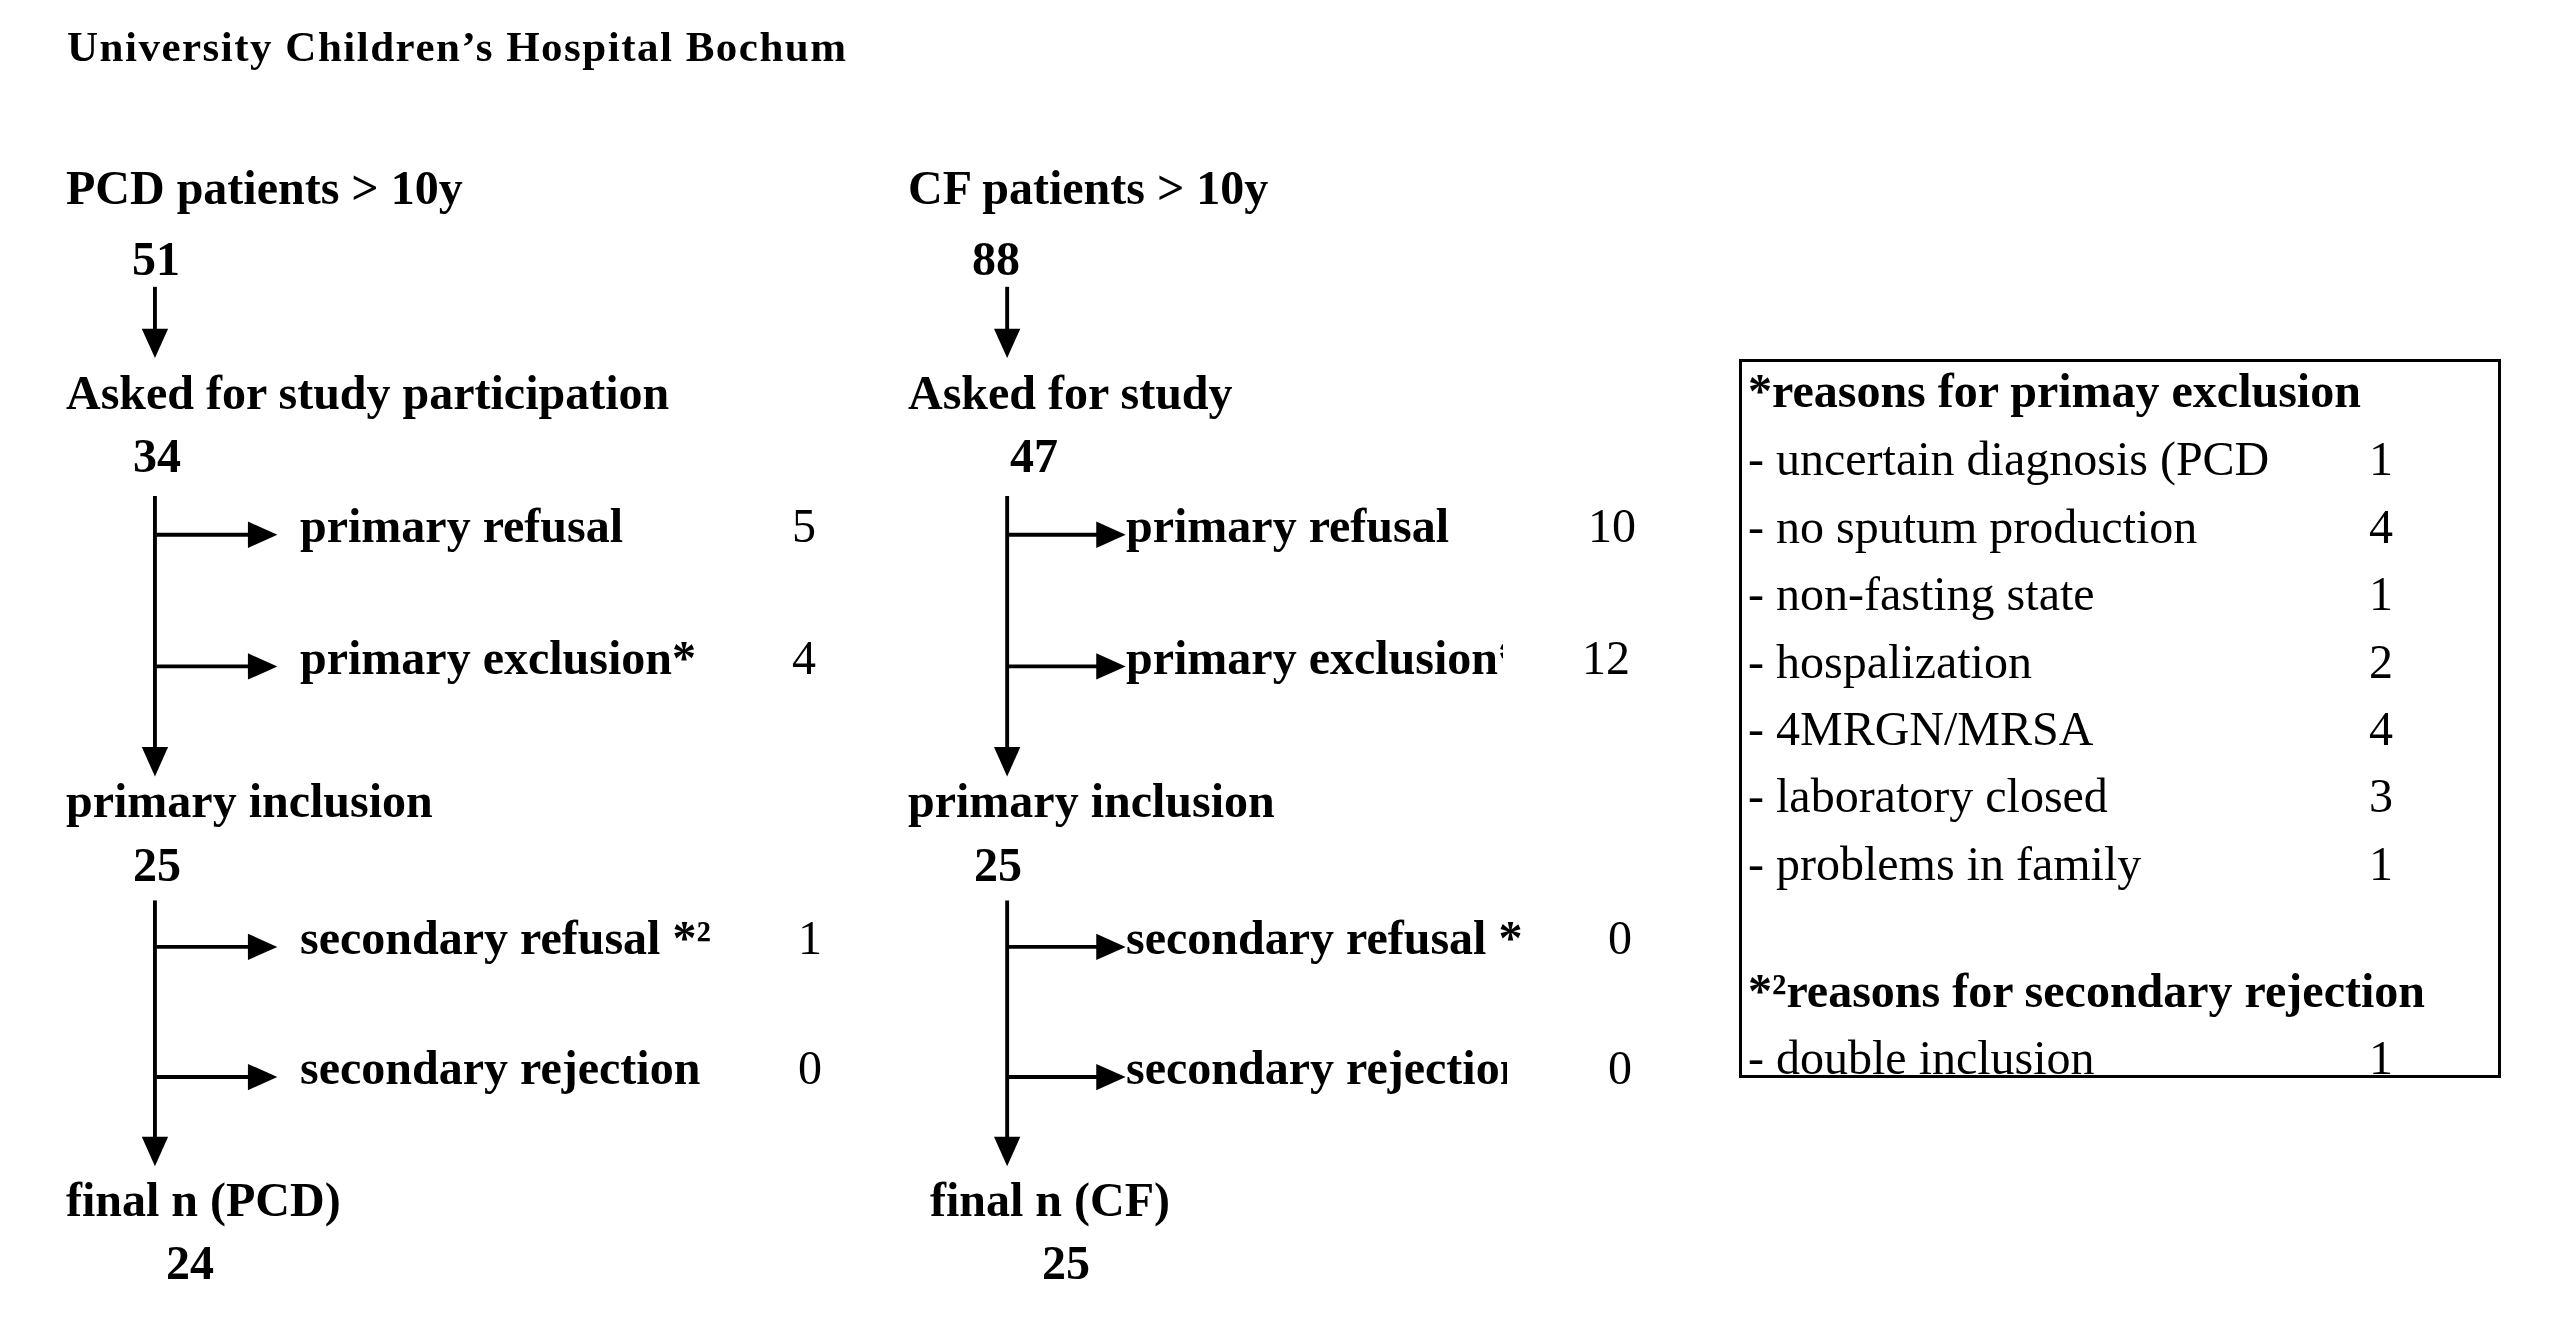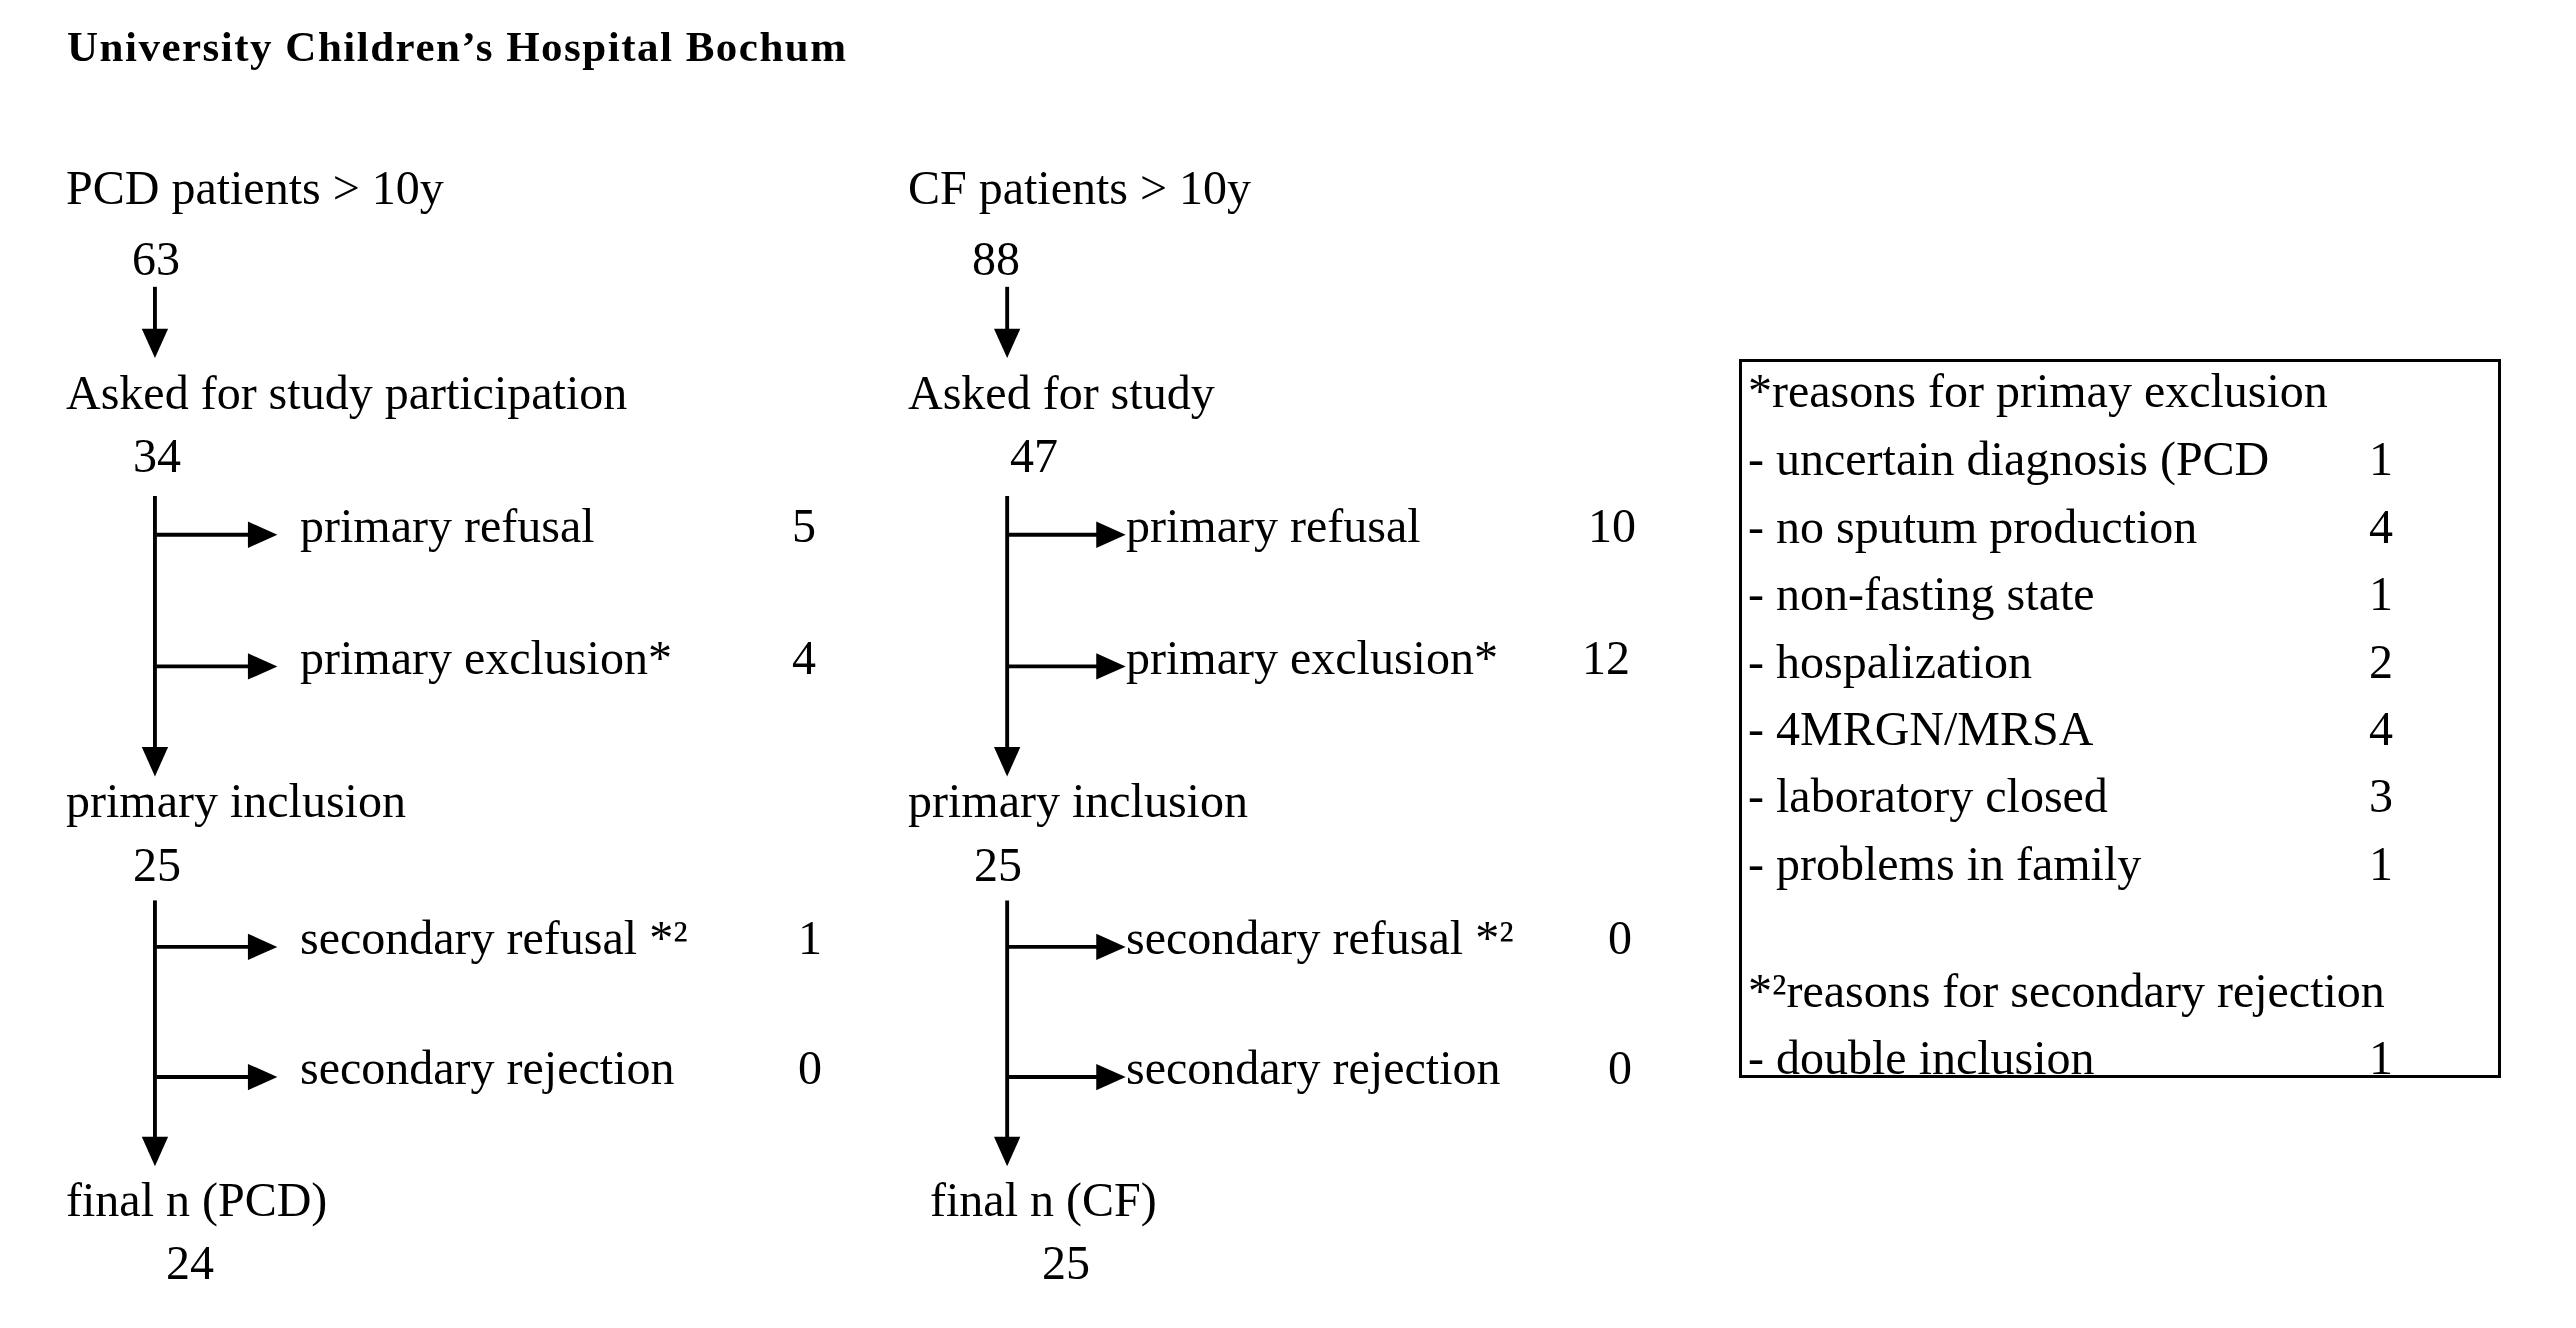--- a/index.html
+++ b/index.html
@@ -19,7 +19,7 @@
     line-height:1.12;
     white-space:nowrap;
   }
-  .b{font-weight:normal;}
+  .b{font-weight:bold;}
   .title{
     font-size:43px;
     font-weight:bold;

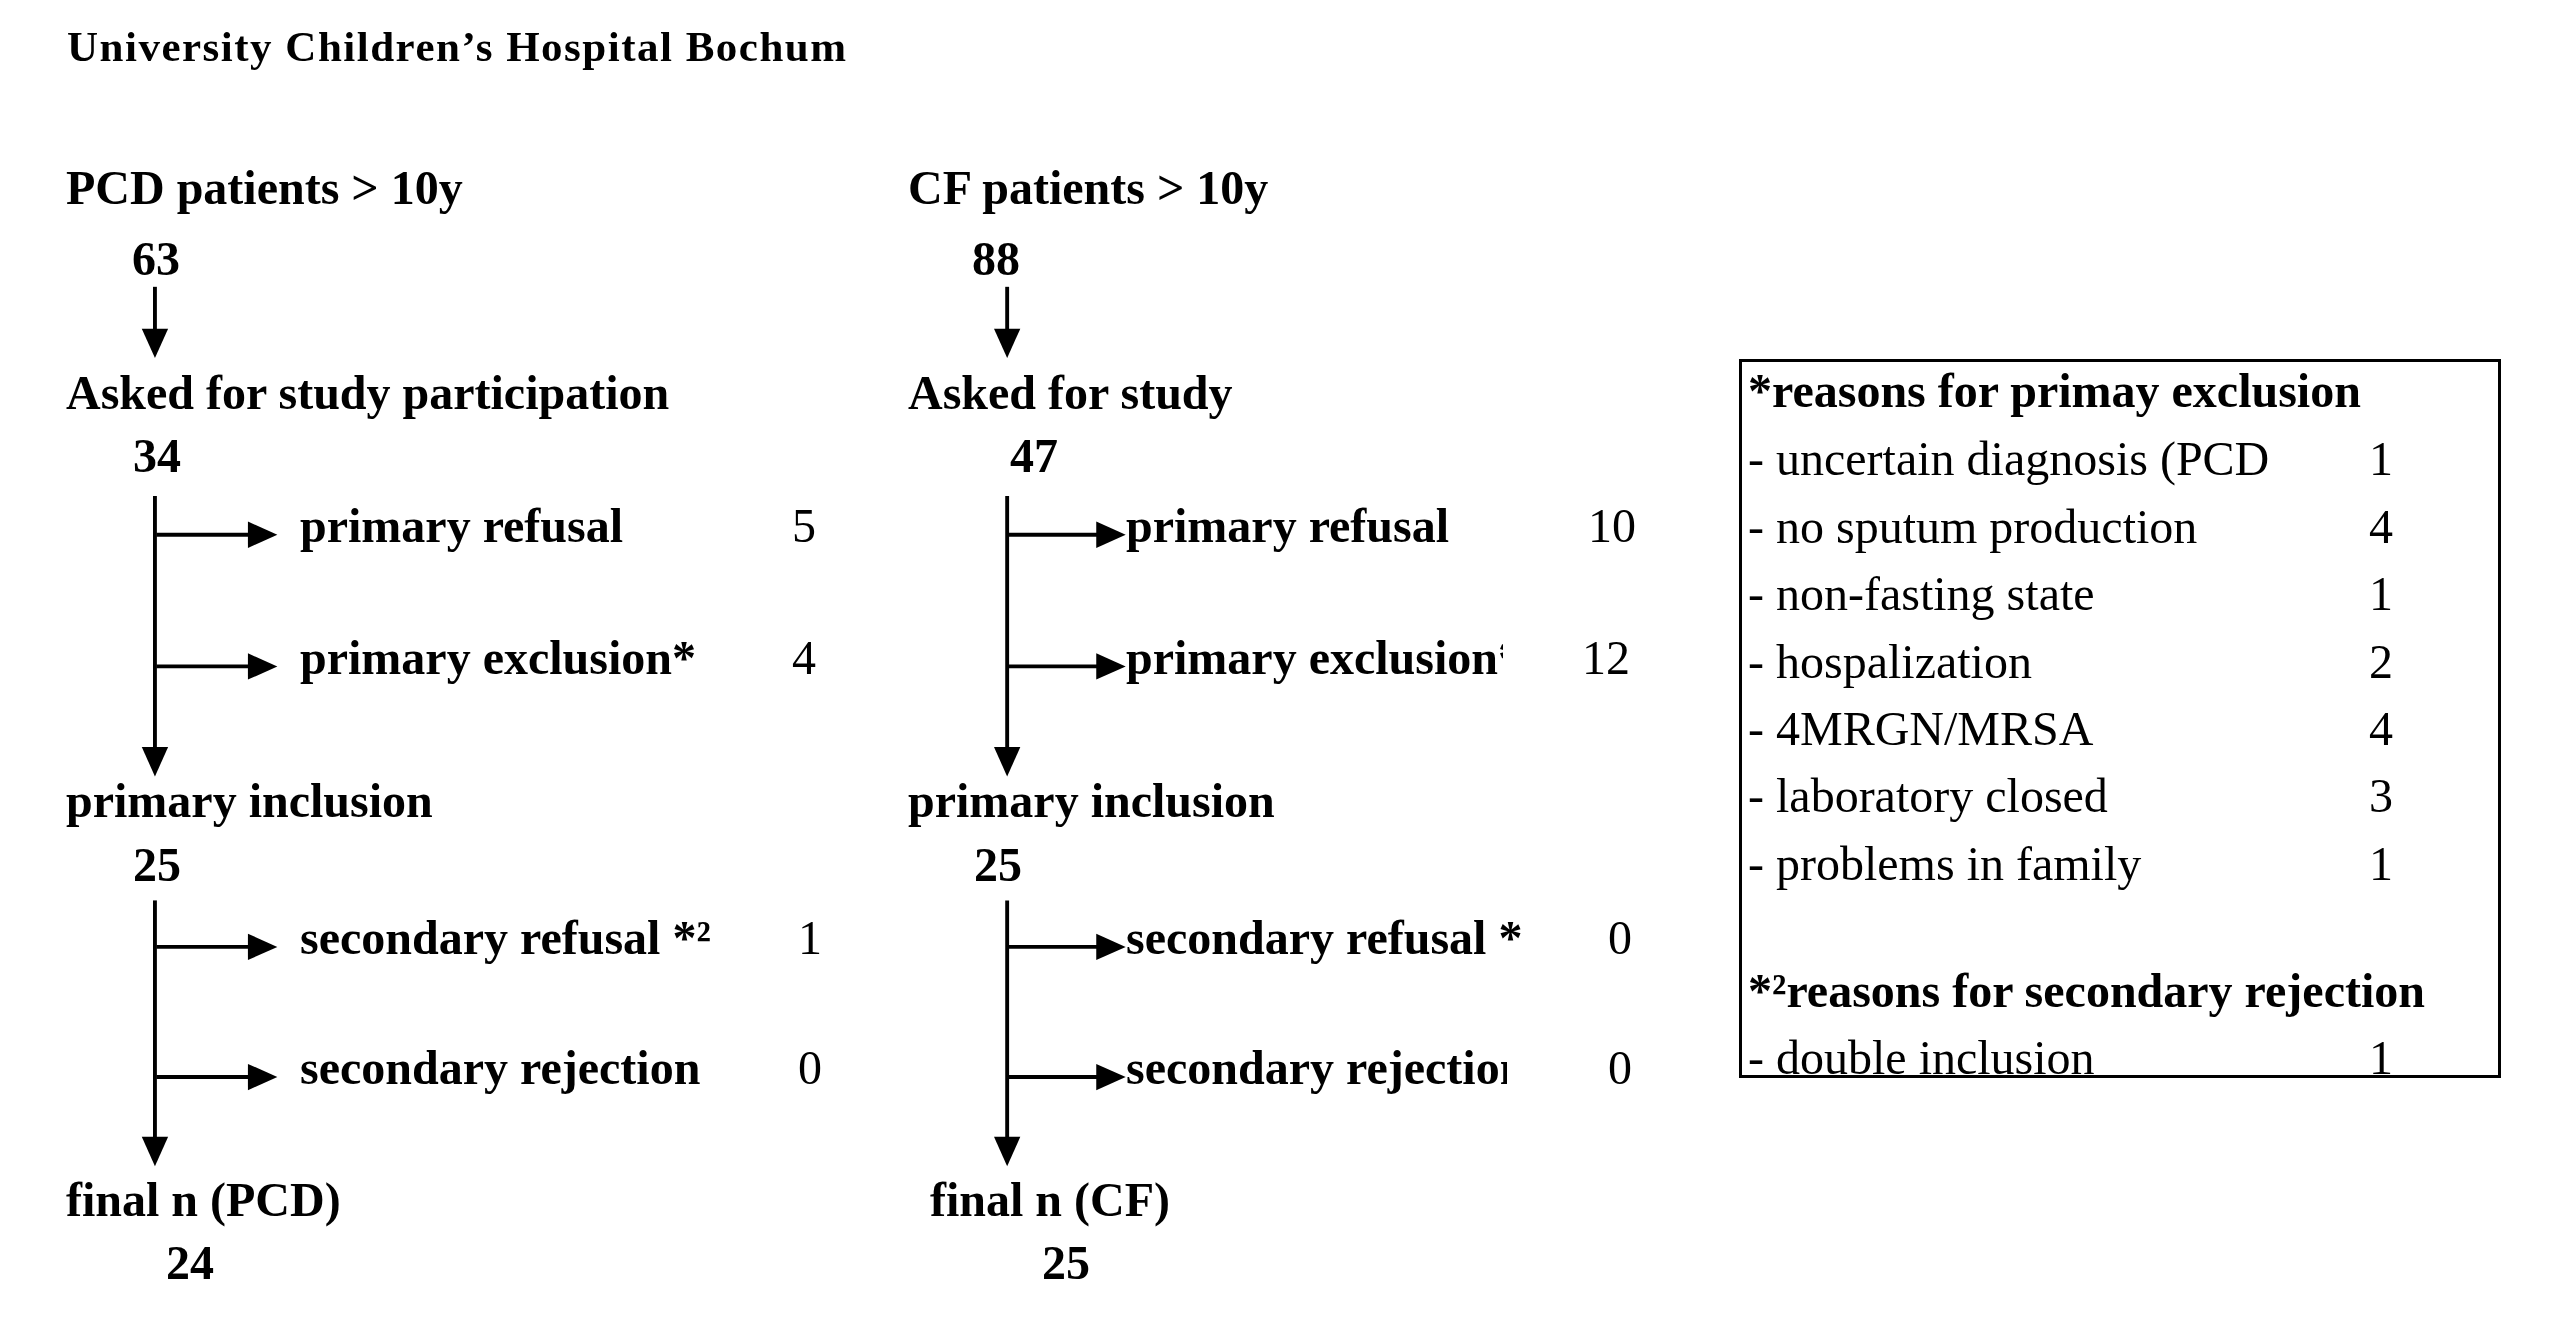--- a/index.html
+++ b/index.html
@@ -111,7 +111,7 @@
   <div class="t title" style="left:67px;top:23px;">University Children’s Hospital Bochum</div>
 
   <div class="t b" style="left:66px;top:161px;">PCD patients &gt; 10y</div>
-  <div class="t b" style="left:132px;top:232px;">63</div>
+  <div class="t b" style="left:132px;top:232px;">51</div>
   <div class="t b" style="left:66px;top:366px;">Asked for study participation</div>
   <div class="t b" style="left:133px;top:429px;">34</div>
 

